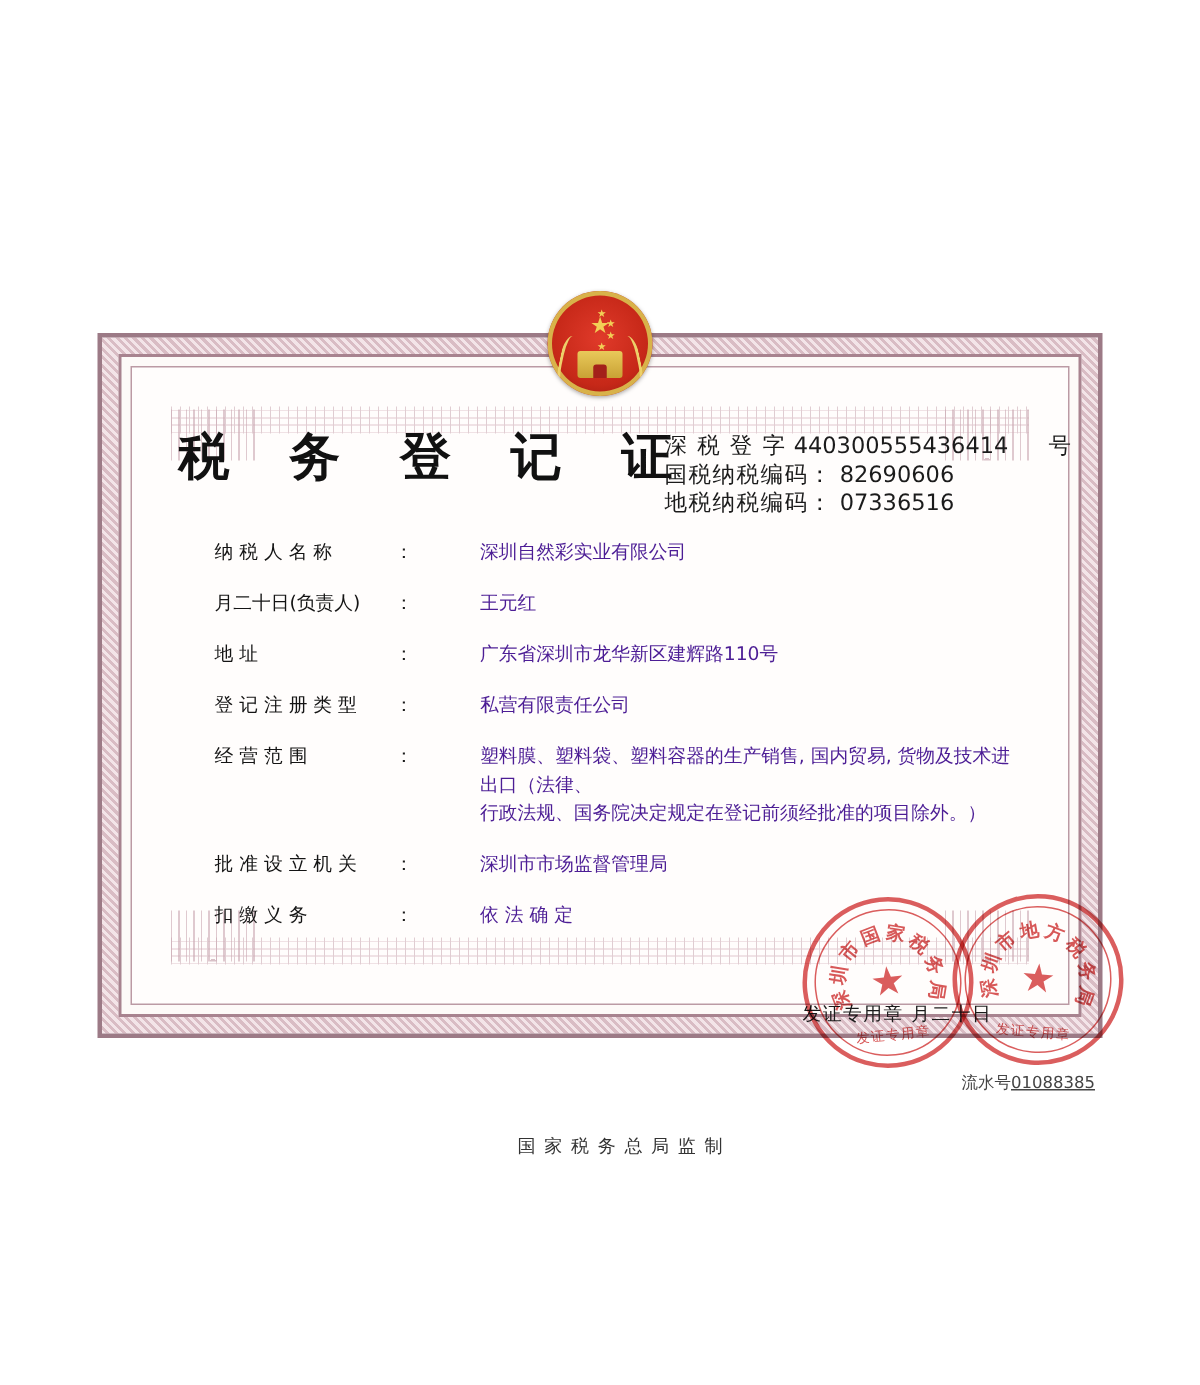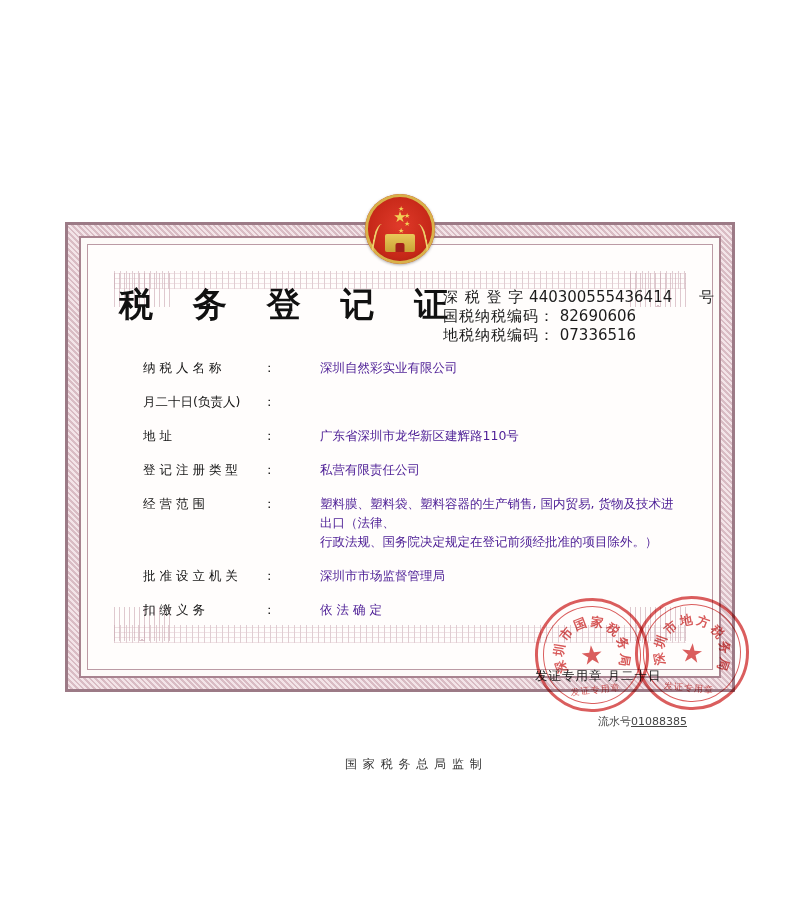--- a/index.html
+++ b/index.html
@@ -337,6 +337,7 @@
       <div class="field-row">
         <span class="field-label">月二十日(负责人)</span>
         <span class="field-colon">：</span>
+        <span class="field-value">王元红</span>
       </div>
 
       <div class="field-row">

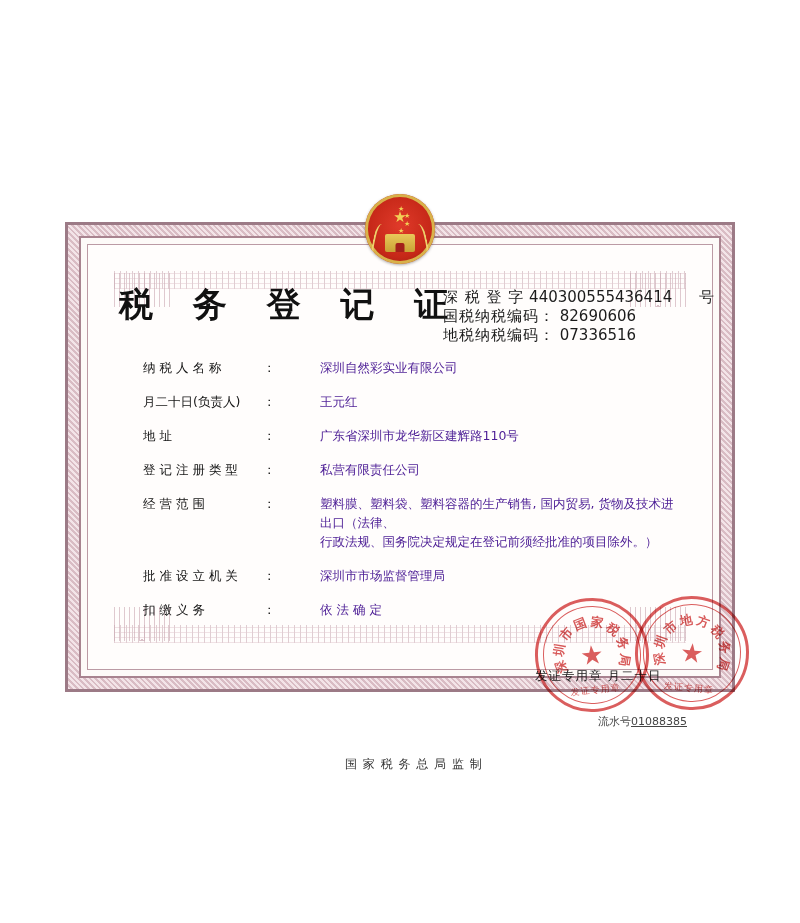--- a/index.html
+++ b/index.html
@@ -272,7 +272,7 @@
   }
   .footer-right {
     position: absolute;
-    left: 598px;
+    left: 641px;
     top: 714px;
     font-size: 11px;
     color: #444;

